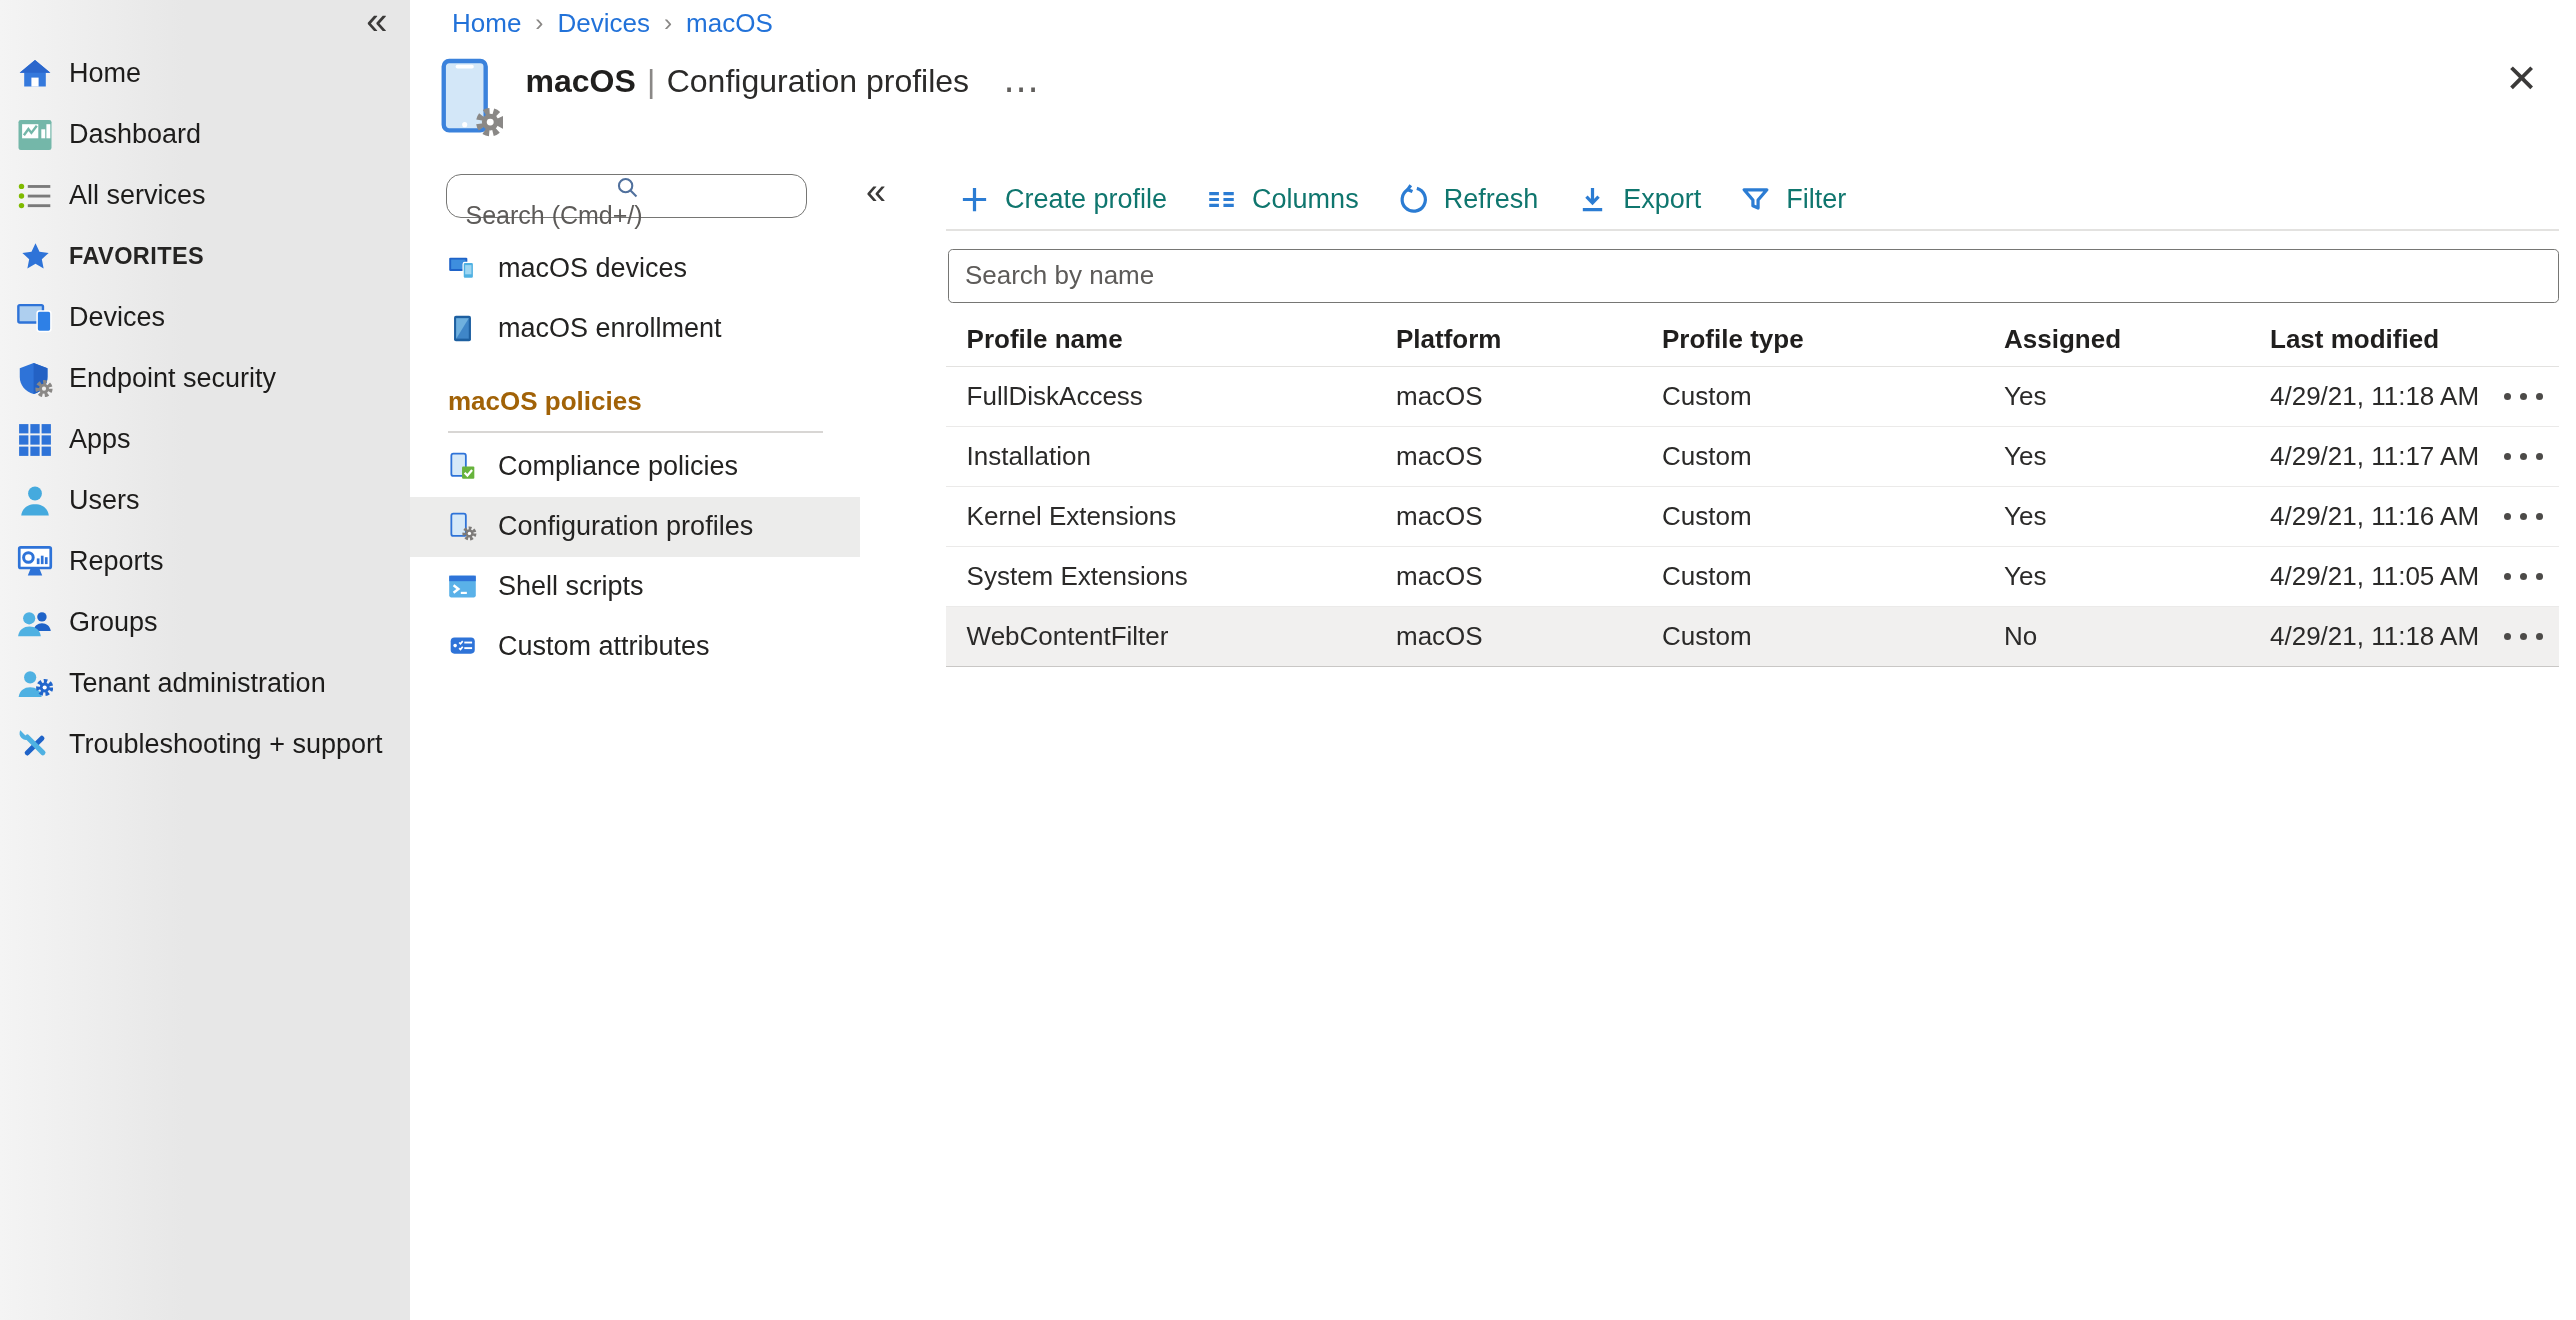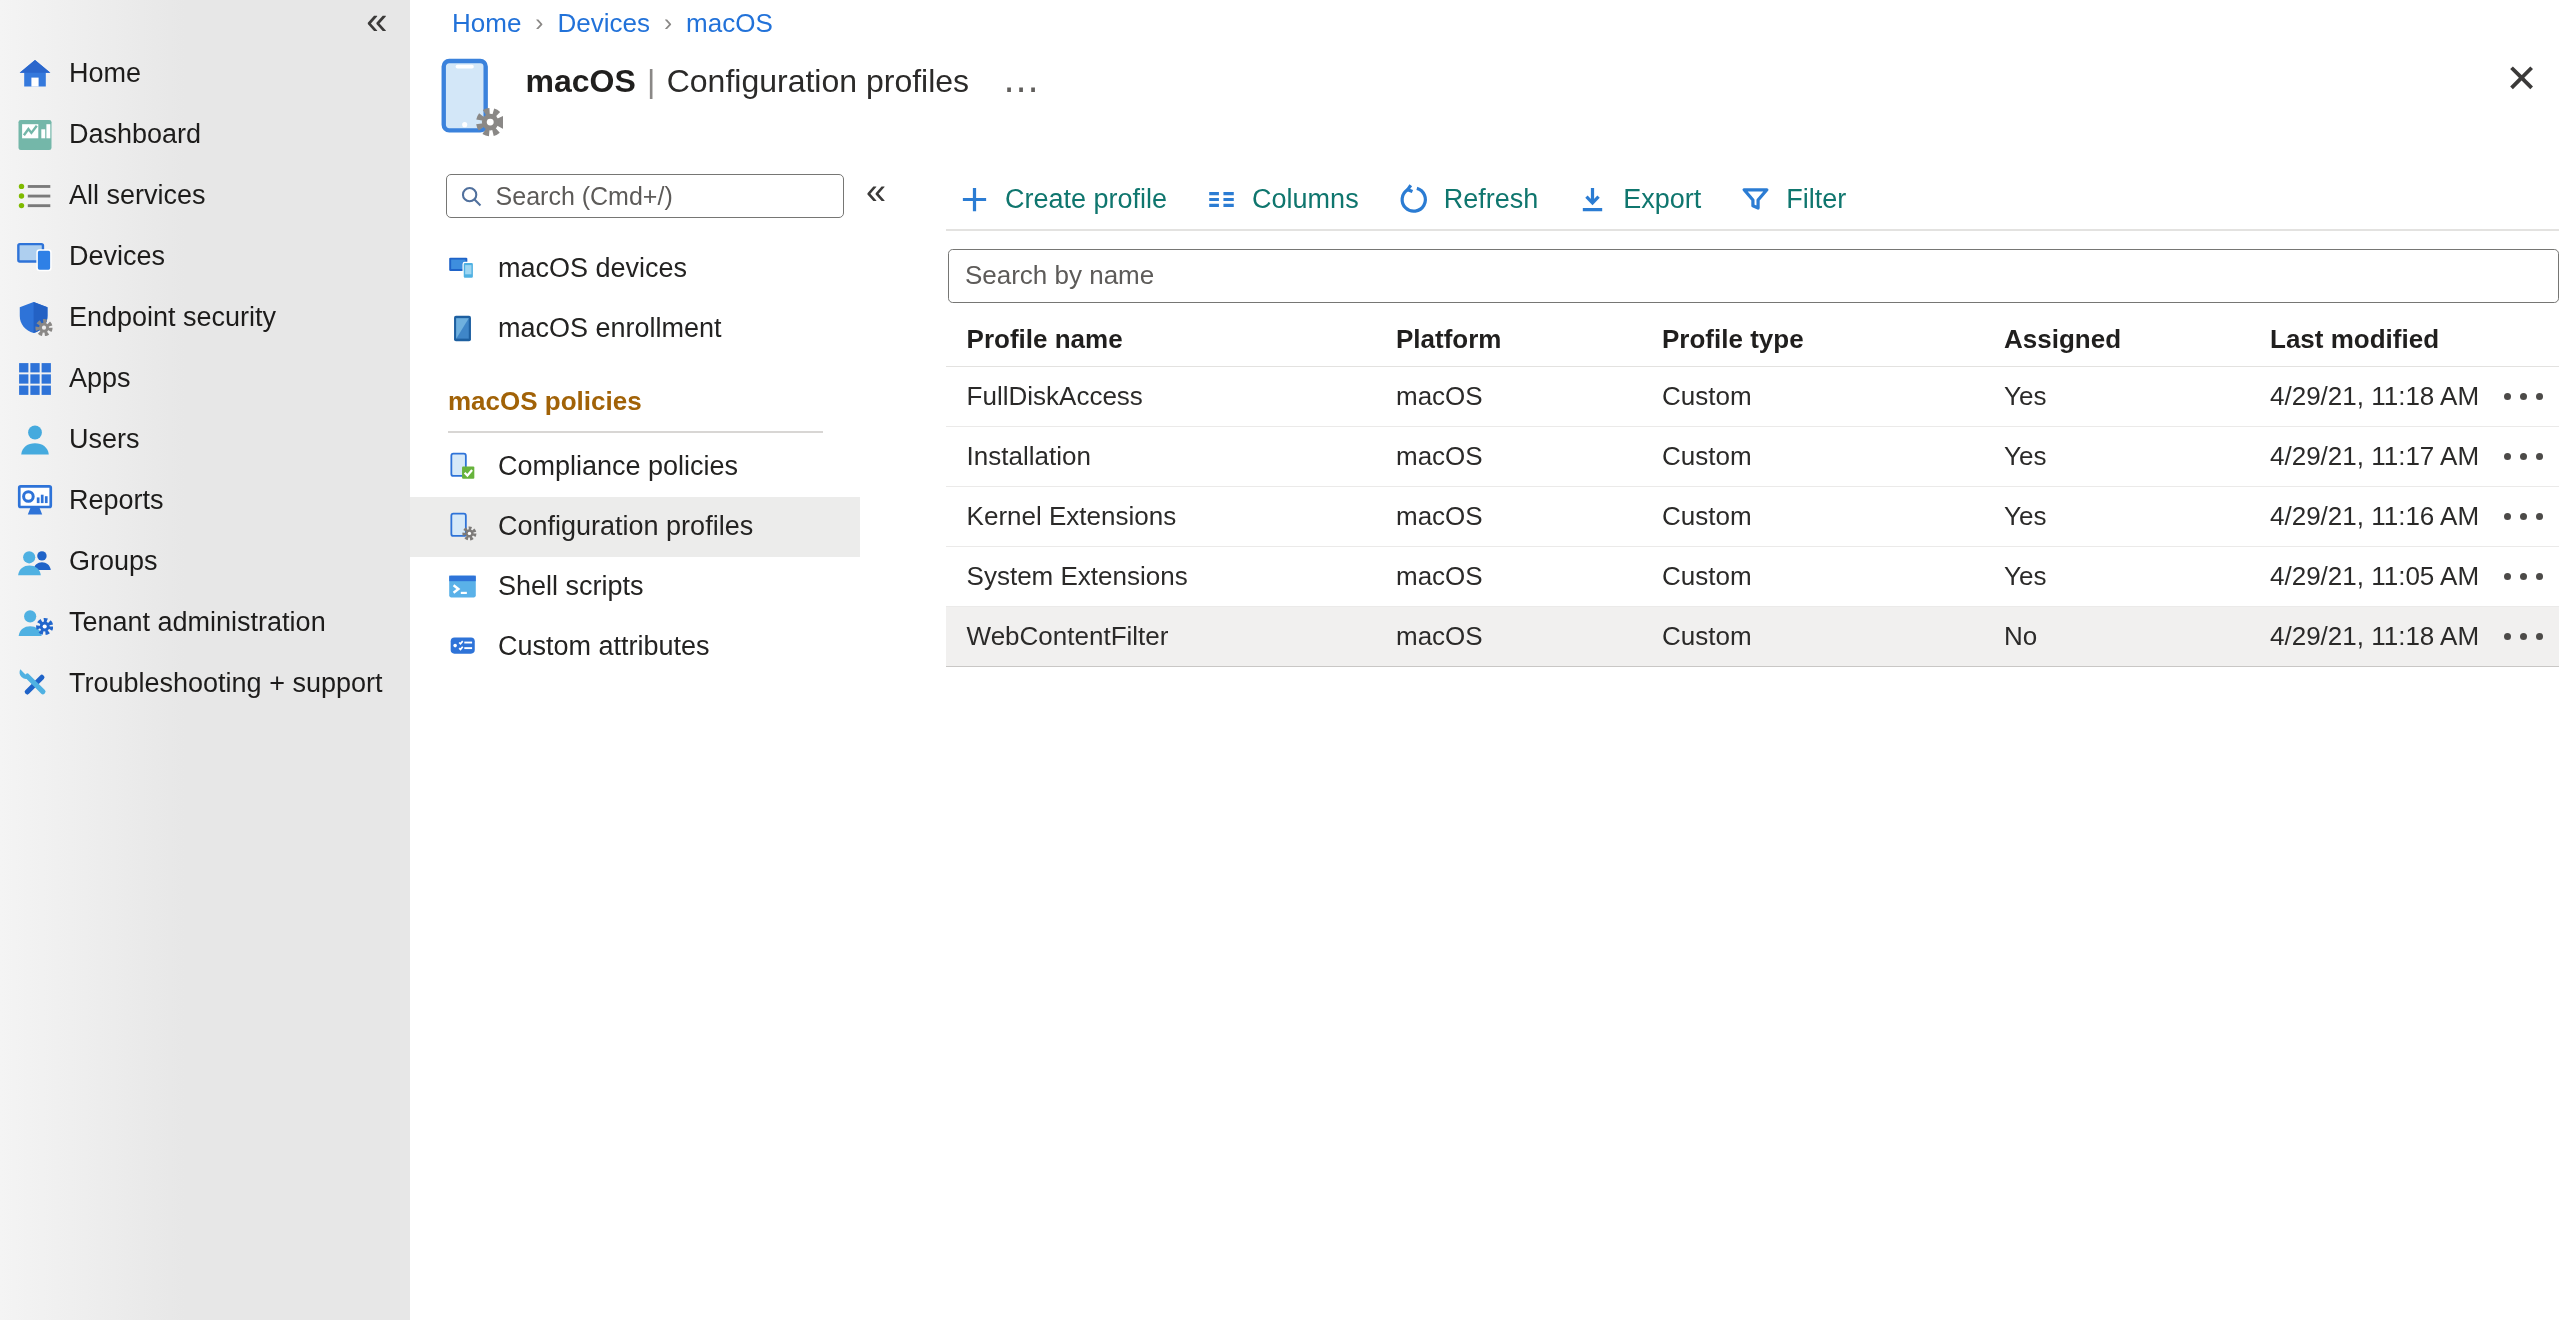--- a/index.html
+++ b/index.html
@@ -39,8 +39,8 @@
 
   
   .panel { position:absolute; left:410px; top:159px; width:450px; bottom:0; background:#fff; overflow:visible; }
-  .searchbox { position:absolute; left:36px; top:15px; width:398px; height:44px;
-    border:1.9px solid #767674; border-radius:5px; background:#fff; display:flex; align-items:center; }
+  .searchbox { position:absolute; left:36px; top:15px; width:361px; height:44px;
+    border:1.9px solid #767674; border-radius:15px; background:#fff; display:flex; align-items:center;flex-direction:column; }
   .searchbox svg { width:25px; height:25px; margin:0 9.4px 0 12.2px; flex:0 0 25px; }
   .searchbox input { flex:1; min-width:0; border:none; outline:none; font-size:25px;
     font-family:inherit; color:#323130; background:transparent; }

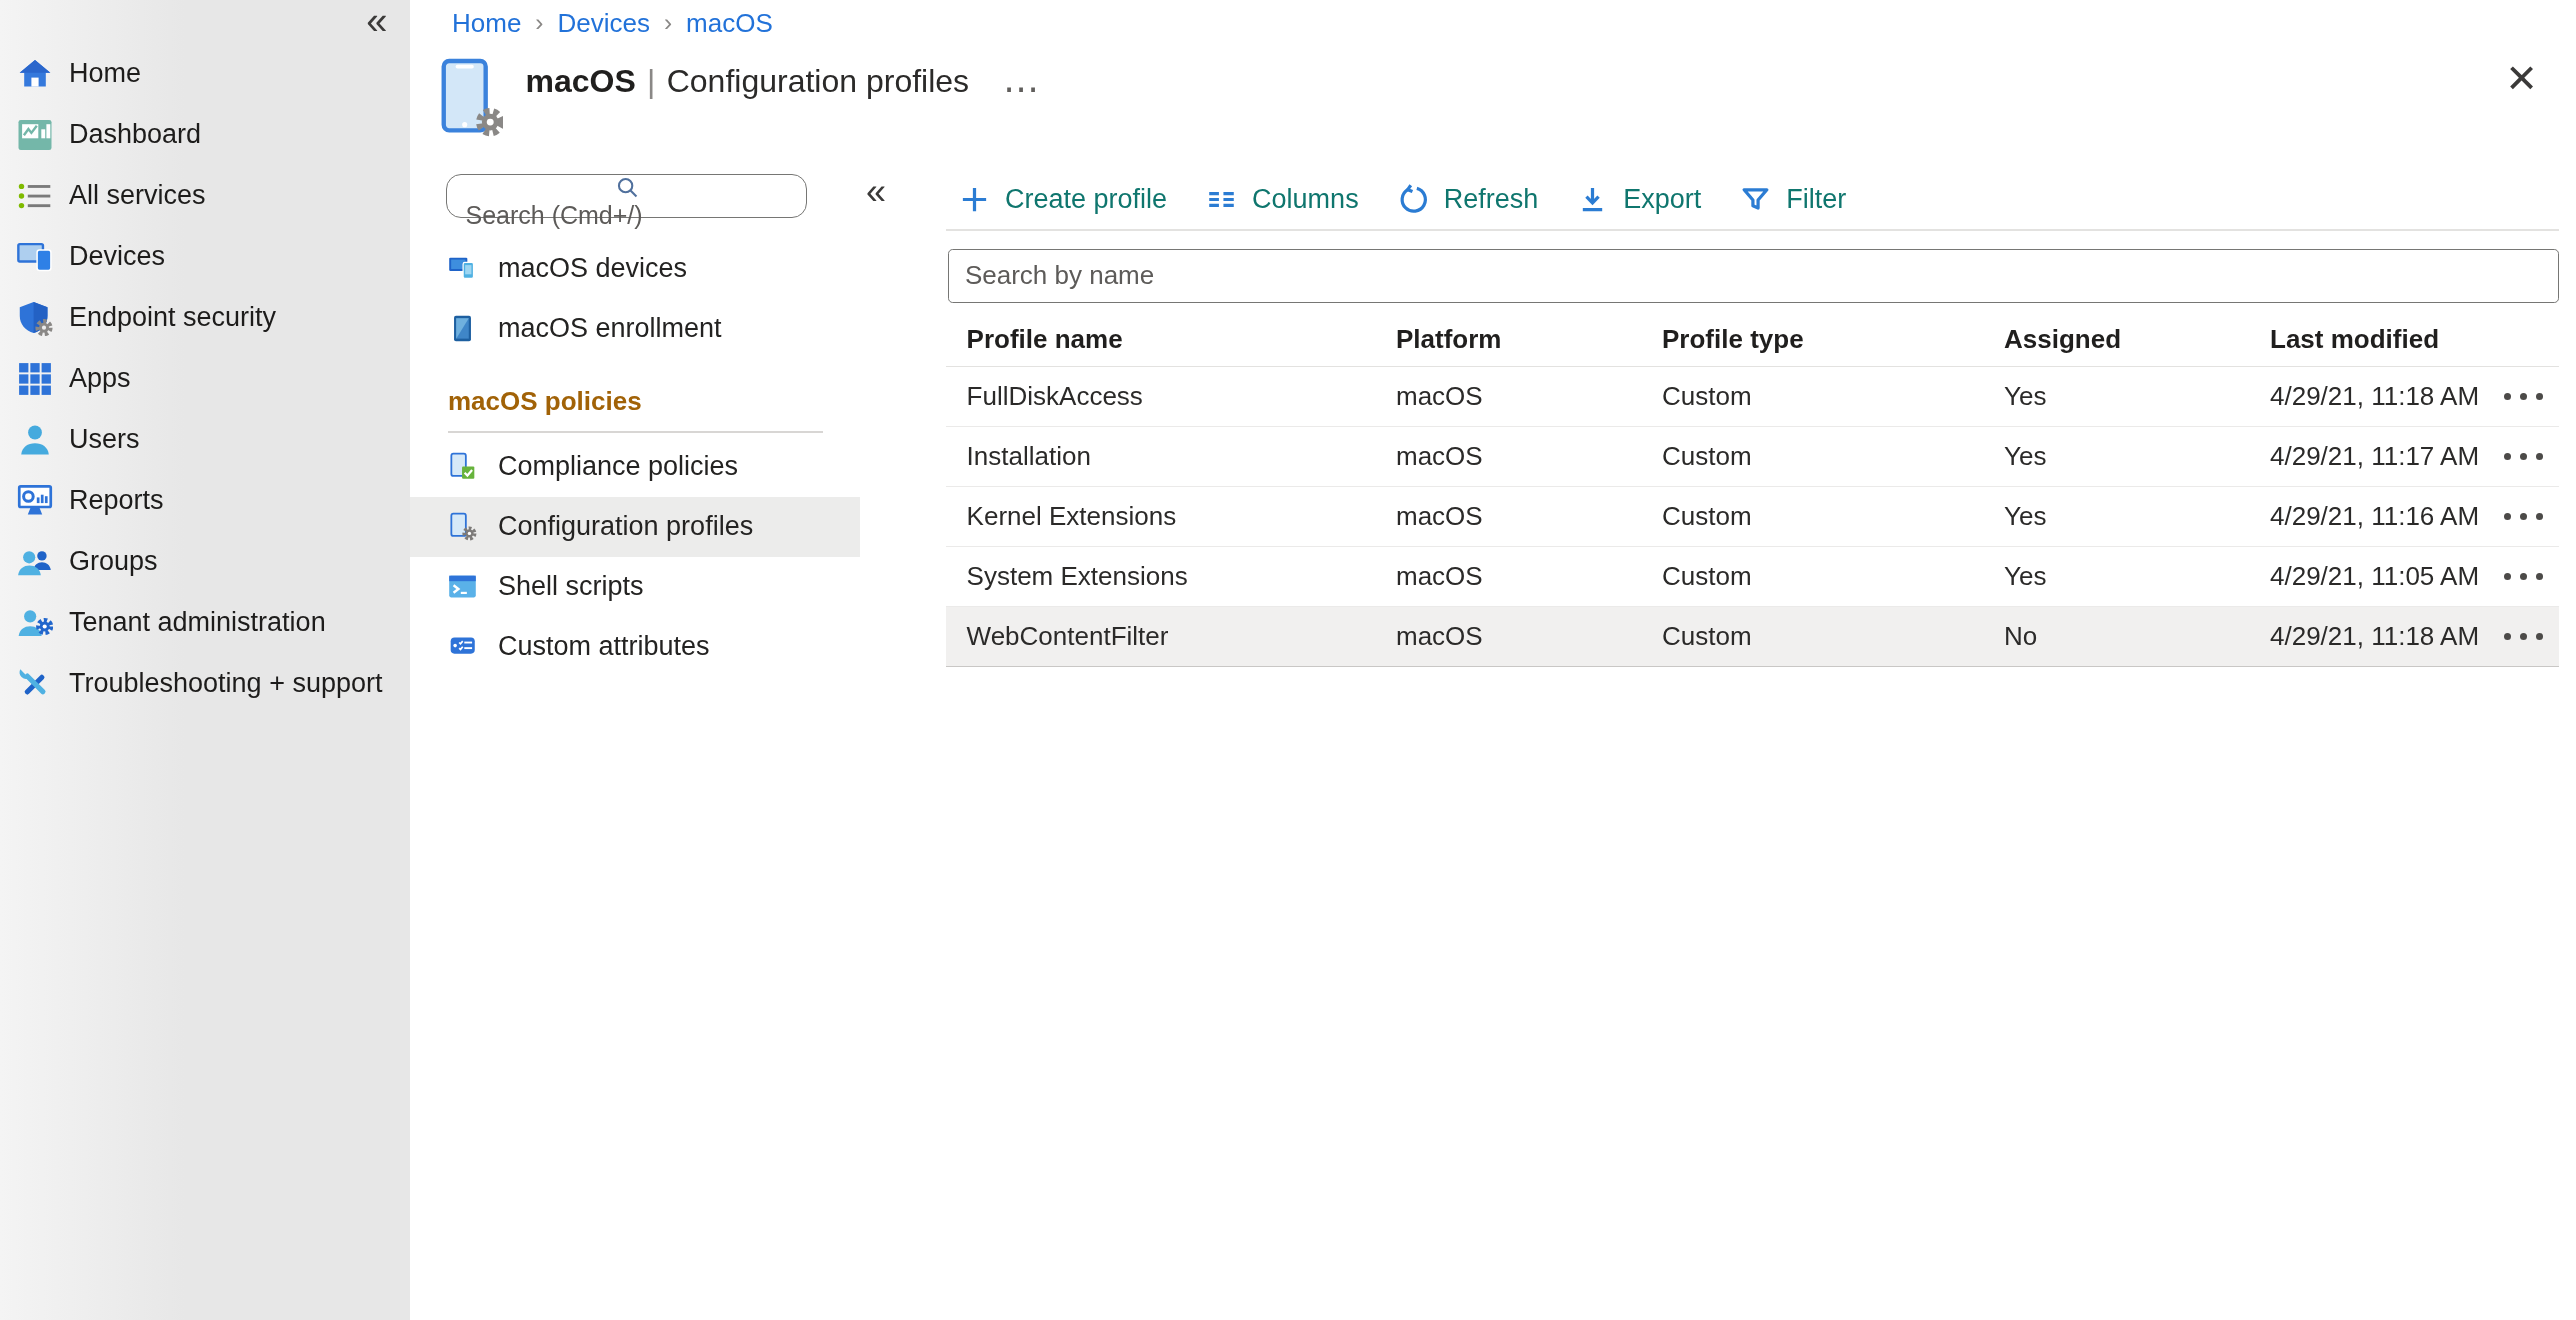--- a/index.html
+++ b/index.html
@@ -124,6 +124,14 @@
         <span>All services</span>
       </div>
 
+      <div class="sb-item section">
+        <span class="ic">
+          <svg viewBox="0 0 24 24">
+              <path d="M12 1.8l3.1 6.6 7.1.8-5.3 4.9 1.4 7.1L12 17.6l-6.3 3.6 1.4-7.1L1.8 9.2l7.1-.8z" fill="#2e73d8"></path>
+            </svg>
+        </span>
+        <span>FAVORITES</span>
+      </div>
 
       <div class="sb-item">
         <span class="ic">

